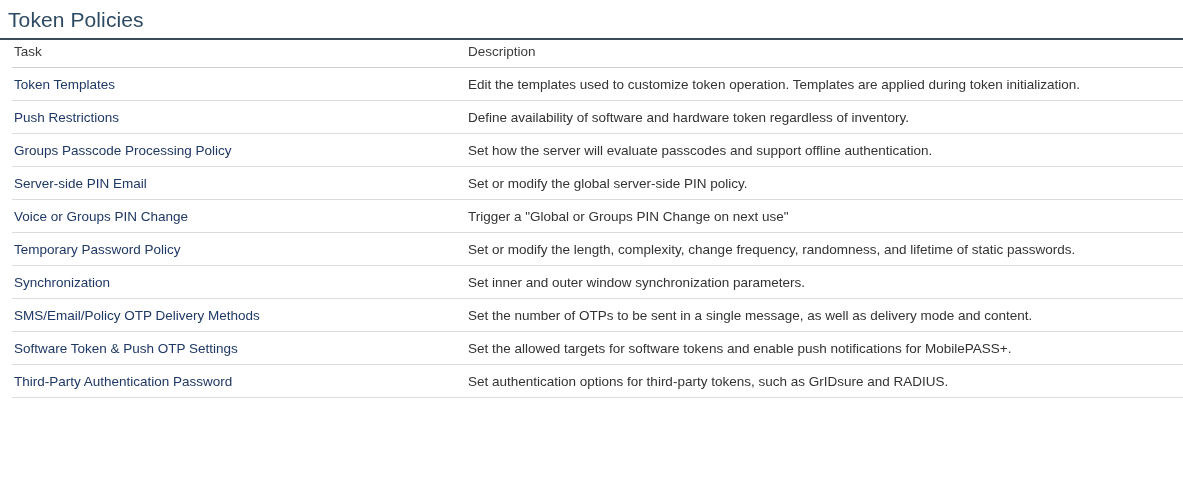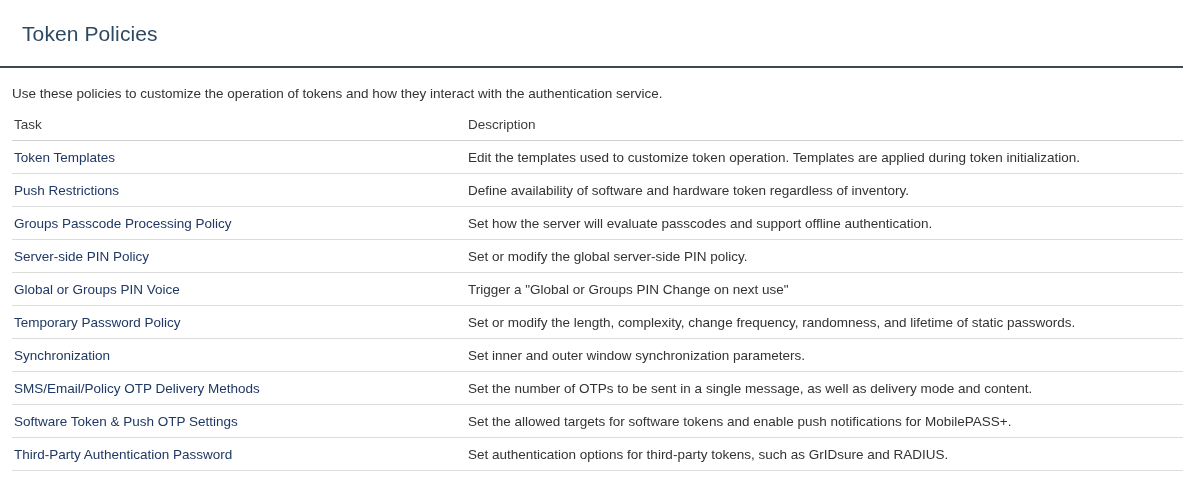--- a/index.html
+++ b/index.html
@@ -25,7 +25,7 @@
     font-weight: 400;
     color: #2e4a62;
     padding: 8px 0 6px 8px;
-    margin: 14px;
+    margin: 0;
     letter-spacing: 0.1px;
   }
   .title-rule {

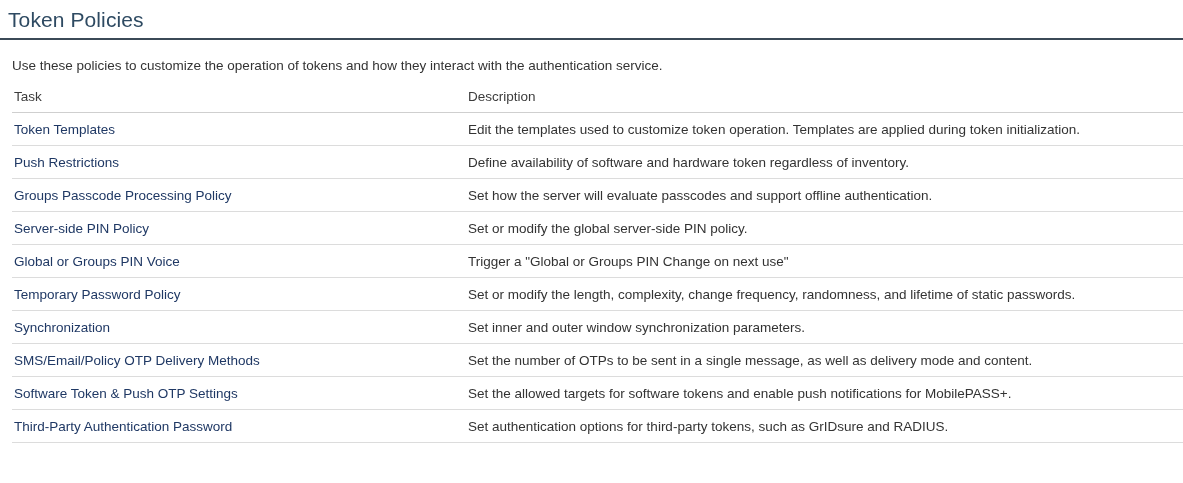--- a/index.html
+++ b/index.html
@@ -78,7 +78,6 @@
   <h1 class="page-title">Token Policies</h1>
   <div class="title-rule"></div>
 
-  <div class="intro">Use these policies to customize the operation of tokens and how they interact with the authentication service.</div>
 
   <table class="policy-table">
     <thead>

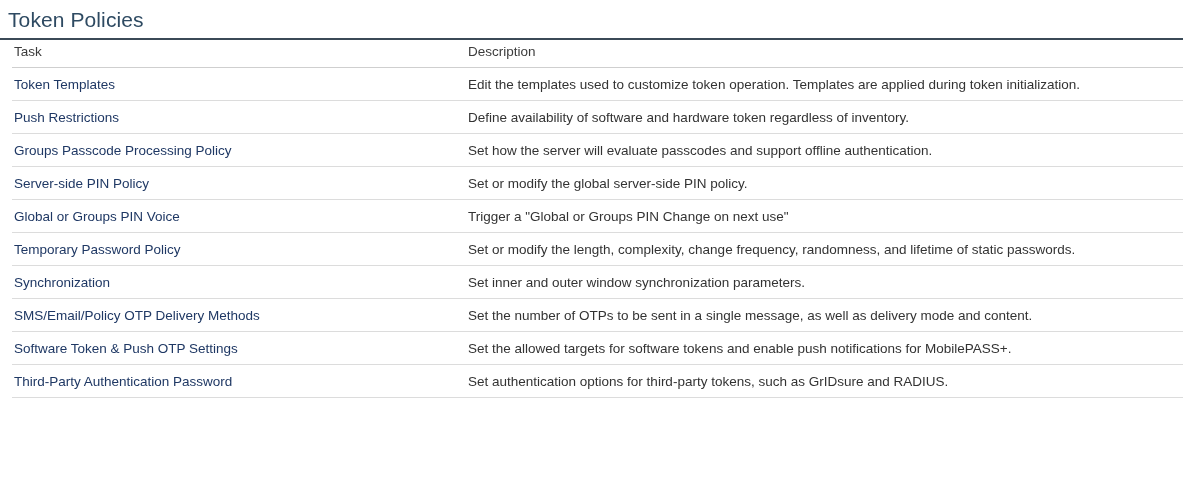--- a/index.html
+++ b/index.html
@@ -100,7 +100,7 @@
         <td class="col-desc">Set how the server will evaluate passcodes and support offline authentication.</td>
       </tr>
       <tr>
-        <td class="col-task"><a href="#">Server-side PIN Policy</a></td>
+        <td class="col-task"><a href="#">Server-side PIN Email</a></td>
         <td class="col-desc">Set or modify the global server-side PIN policy.</td>
       </tr>
       <tr>

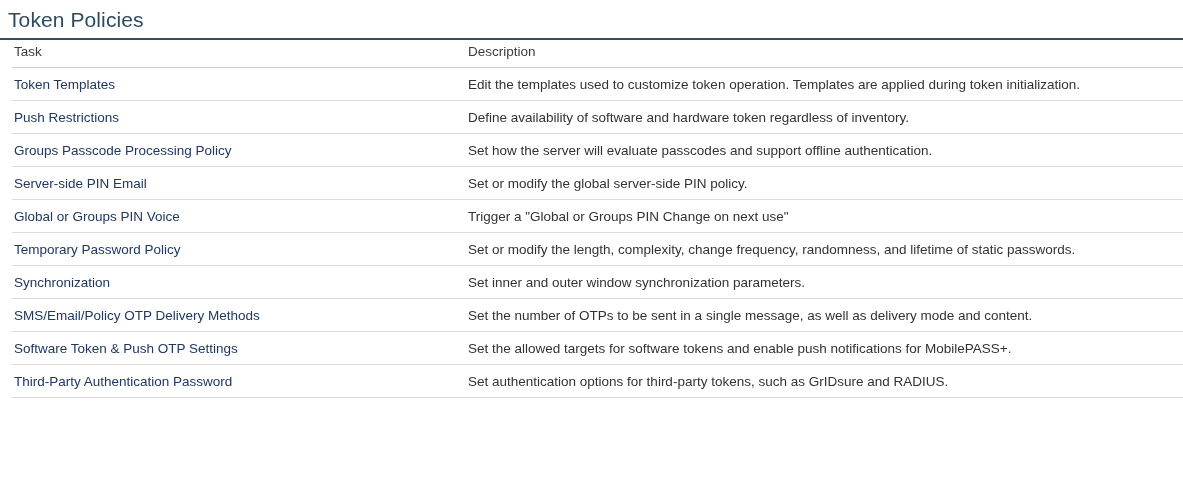--- a/index.html
+++ b/index.html
@@ -104,7 +104,7 @@
         <td class="col-desc">Set or modify the global server-side PIN policy.</td>
       </tr>
       <tr>
-        <td class="col-task"><a href="#">Global or Groups PIN Voice</a></td>
+        <td class="col-task"><a href="#">Voice or Groups PIN Change</a></td>
         <td class="col-desc">Trigger a "Global or Groups PIN Change on next use"</td>
       </tr>
       <tr>

